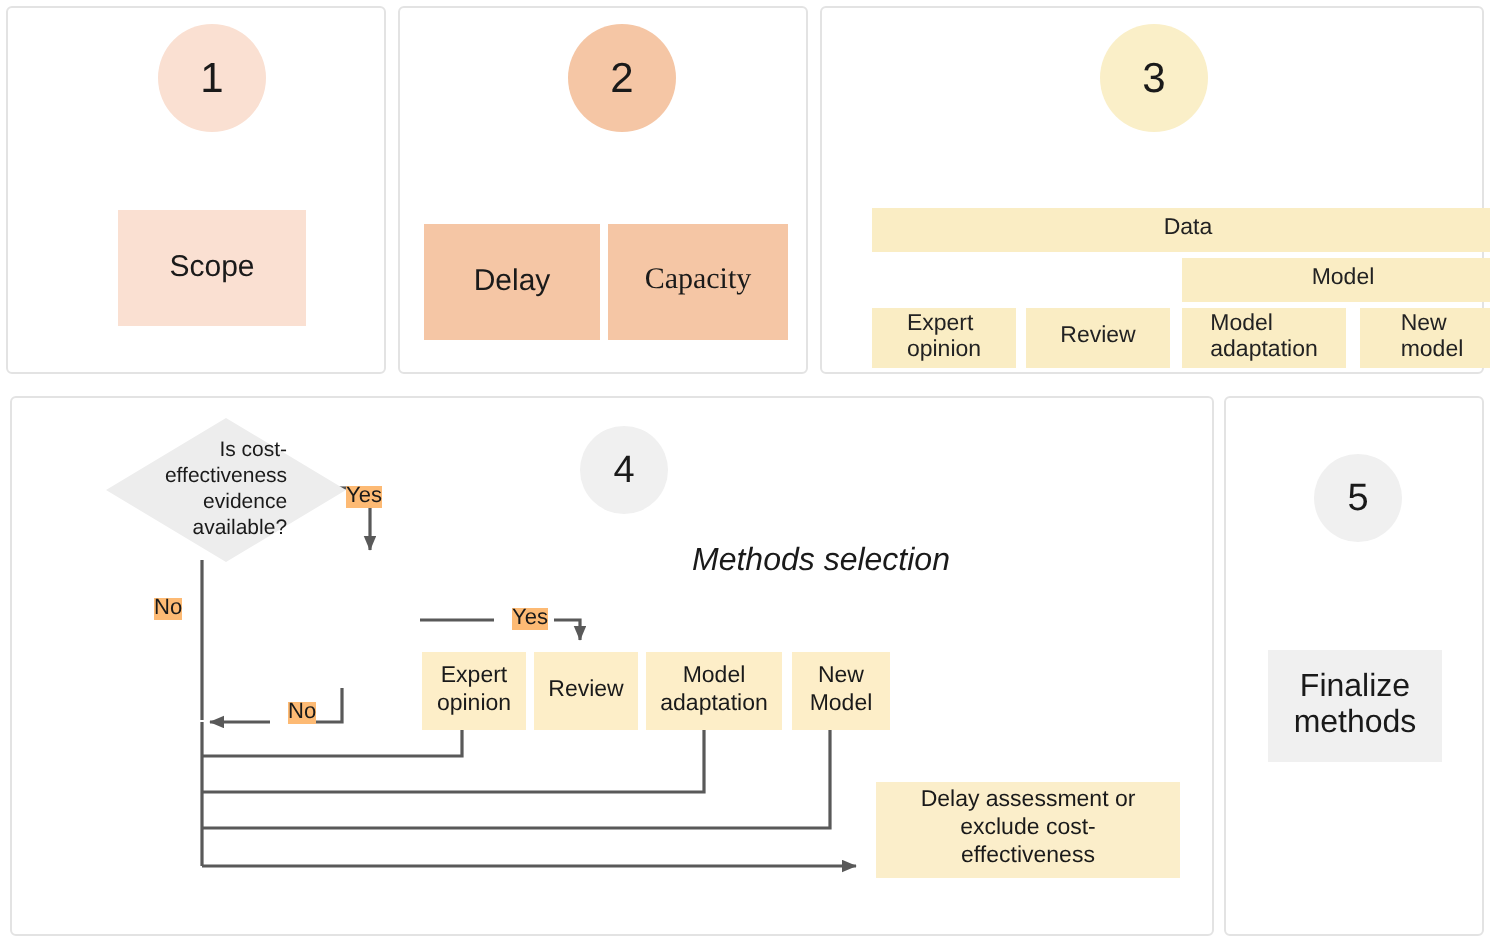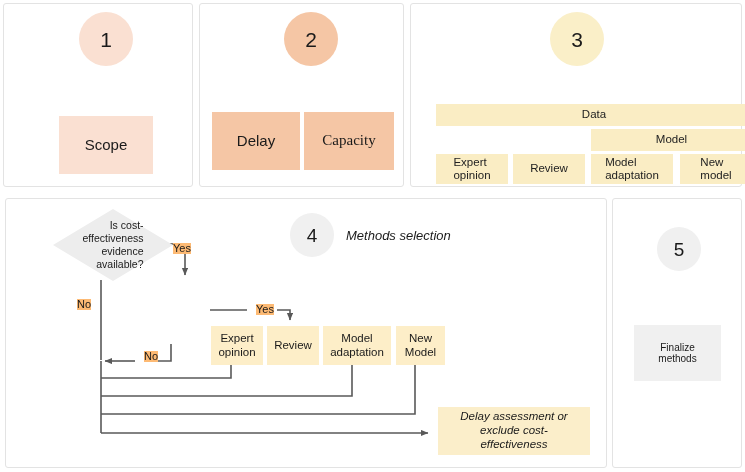--- a/index.html
+++ b/index.html
@@ -128,7 +128,7 @@
 
   <div class="panel" style="left:3px; top:3px; width:190px; height:184px;">
     <div class="step-circle" style="left:75px; top:8px; width:54px; height:54px; background:#fae0d2;">1</div>
-    <div class="shape-box" style="left:55px; top:101px; width:94px; height:58px; background:#fae0d2; font-size:15px;margin-top:11px;">Scope</div>
+    <div class="shape-box" style="left:55px; top:101px; width:94px; height:58px; background:#fae0d2; font-size:15px;">Scope</div>
   </div>
 
   <div class="panel" style="left:199px; top:3px; width:205px; height:184px;">

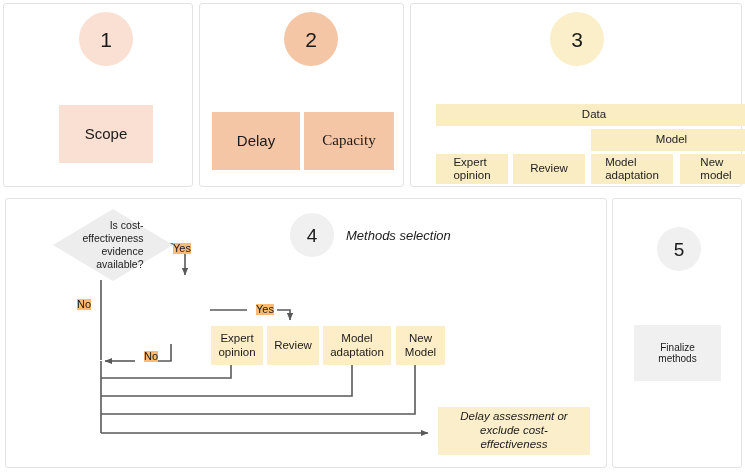--- a/index.html
+++ b/index.html
@@ -108,9 +108,10 @@
   }
   .section-title {
     position: absolute;
-    font-size: 13px;
+    font-size: 16px;
     font-style: italic;
     color: #1a1a1a;
+    margin-top: 44px;
   }
   svg.wires {
     position: absolute;

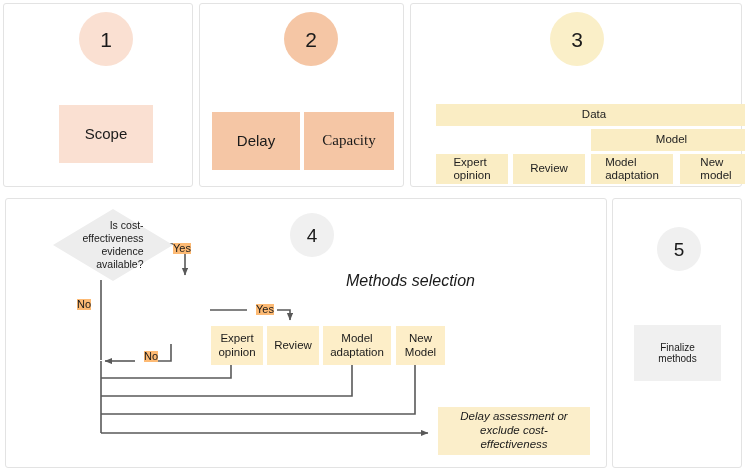--- a/index.html
+++ b/index.html
@@ -188,7 +188,7 @@
 
   <div class="panel" style="left:612px; top:198px; width:130px; height:270px;">
     <div class="step-circle" style="left:44px; top:28px; width:44px; height:44px; background:#f0f0f0; font-size:19px;">5</div>
-    <div class="shape-box" style="left:21px; top:126px; width:87px; height:56px; background:#f0f0f0; font-size:10px; white-space:pre-line;">Finalize
+    <div class="shape-box" style="left:21px; top:126px; width:87px; height:56px; background:#f0f0f0; font-size:16px; white-space:pre-line;">Finalize
 methods</div>
   </div>
 

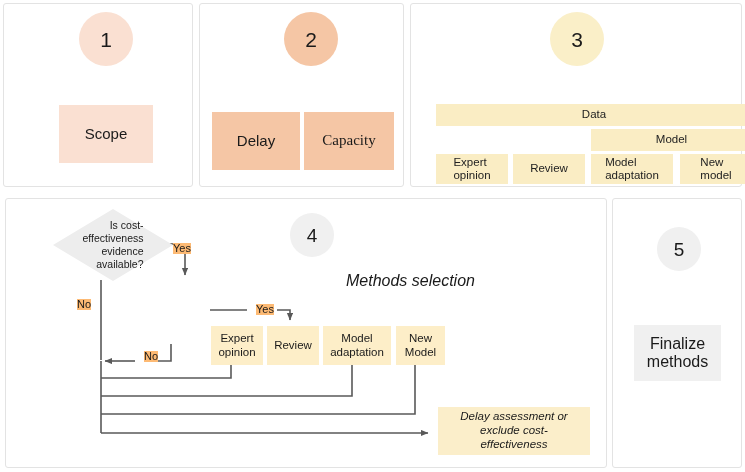--- a/index.html
+++ b/index.html
@@ -181,7 +181,7 @@
     <div class="flow-box" style="left:390px; top:127px; width:49px; height:39px; background:#fdeec8; white-space:pre-line;">New
 Model</div>
 
-    <div class="flow-box" style="left:432px; top:208px; width:152px; height:48px; background:#fbeeca; white-space:pre-line;font-style:italic;">Delay assessment or
+    <div class="flow-box" style="left:432px; top:192px; width:152px; height:48px; background:#fbeeca; white-space:pre-line;">Delay assessment or
 exclude cost-
 effectiveness</div>
   </div>

